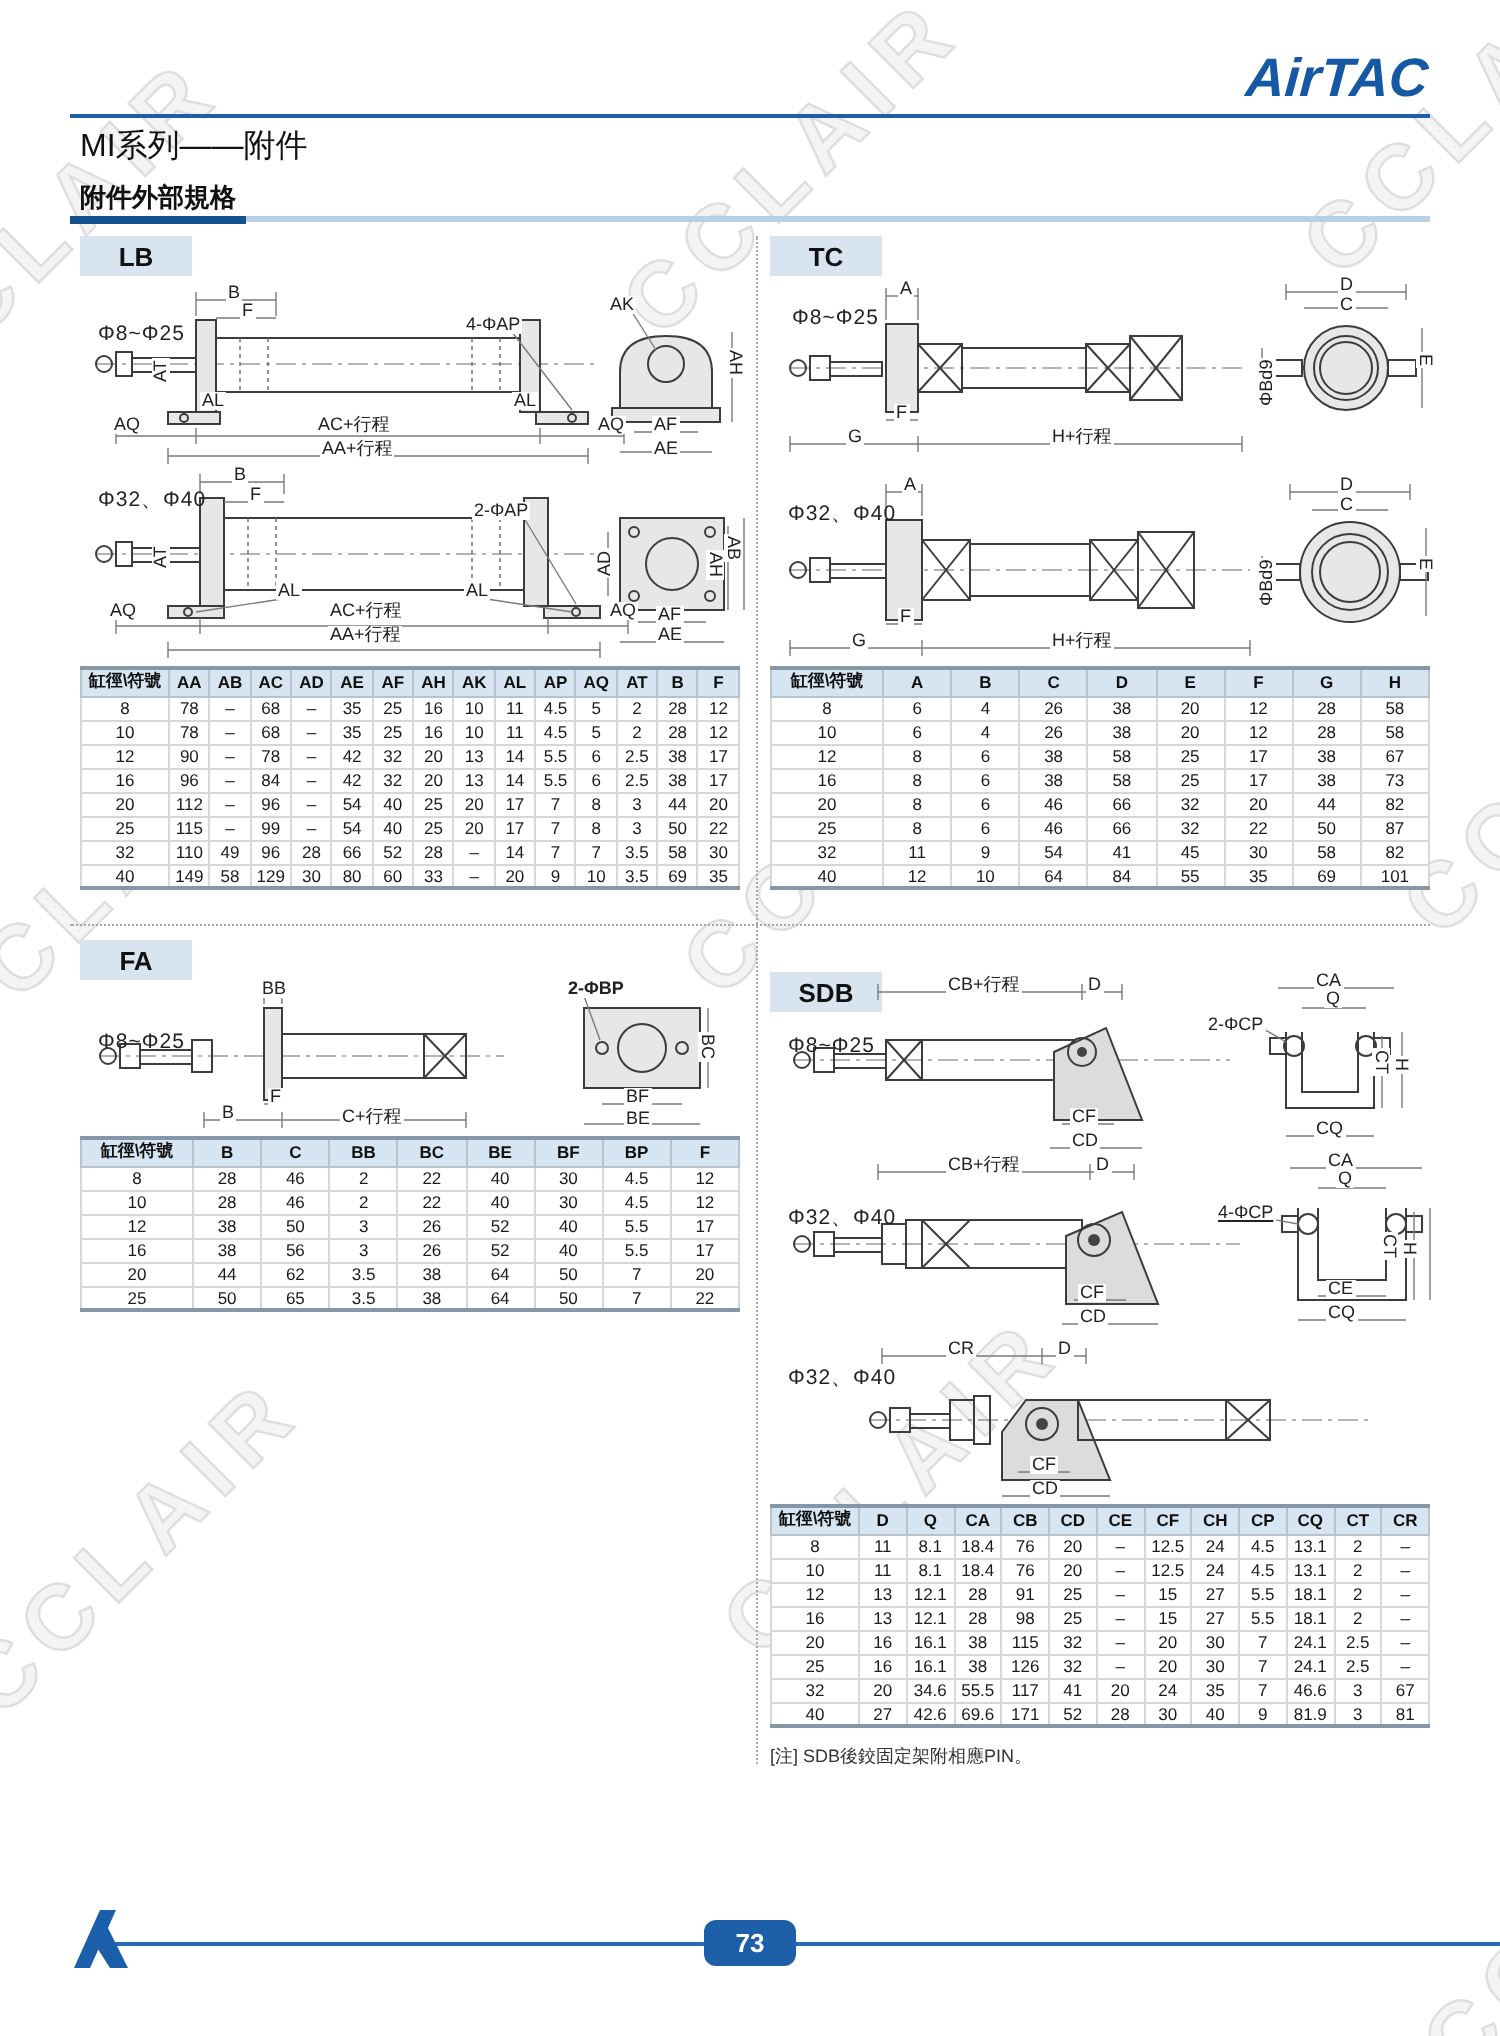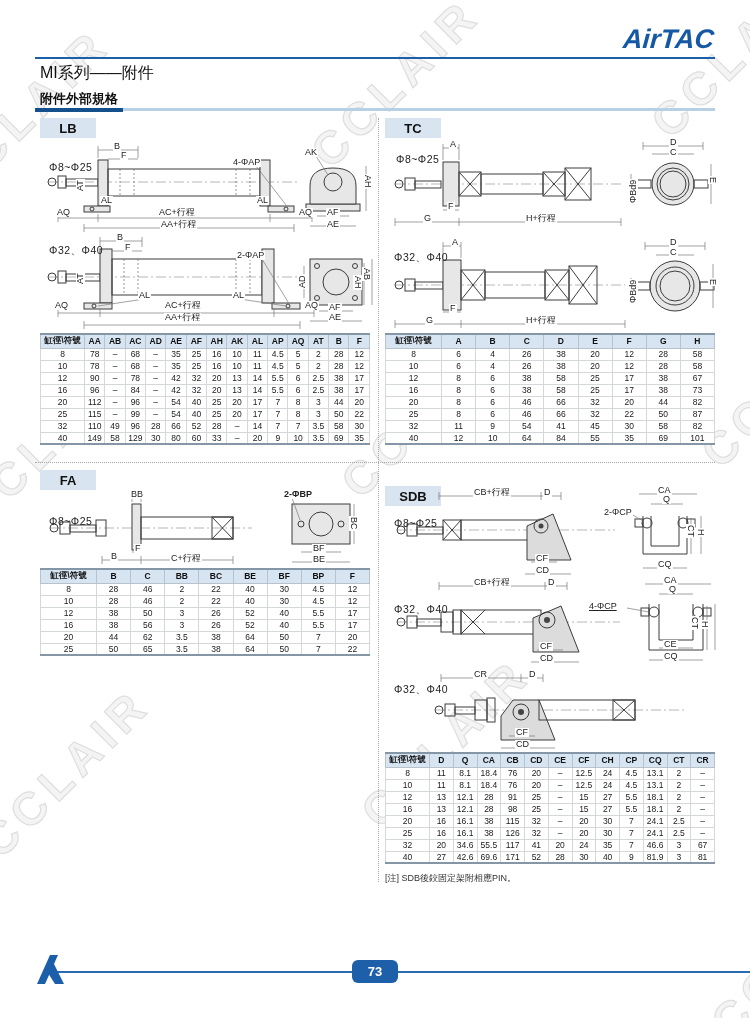--- a/index.html
+++ b/index.html
@@ -441,7 +441,7 @@
         <span class="dim" style="left: 154px; top: 76px;">CD</span>
         <span class="dim" style="left: 278px; top: -2px;">CA</span>
         <span class="dim" style="left: 283px; top: 7px;">Q</span>
-        <span class="dim" style="left: 203px; top: 24px; text-decoration: underline;">4-ΦCP</span>
+        <span class="dim" style="left: 223px; top: 24px; text-decoration: underline;">4-ΦCP</span>
         <span class="dim" style="left: 314px; top: 38px; transform: rotate(90deg);">CT</span>
         <span class="dim" style="left: 324px; top: 42px; transform: rotate(90deg);">H</span>
         <span class="dim" style="left: 278px; top: 62px;">CE</span>

